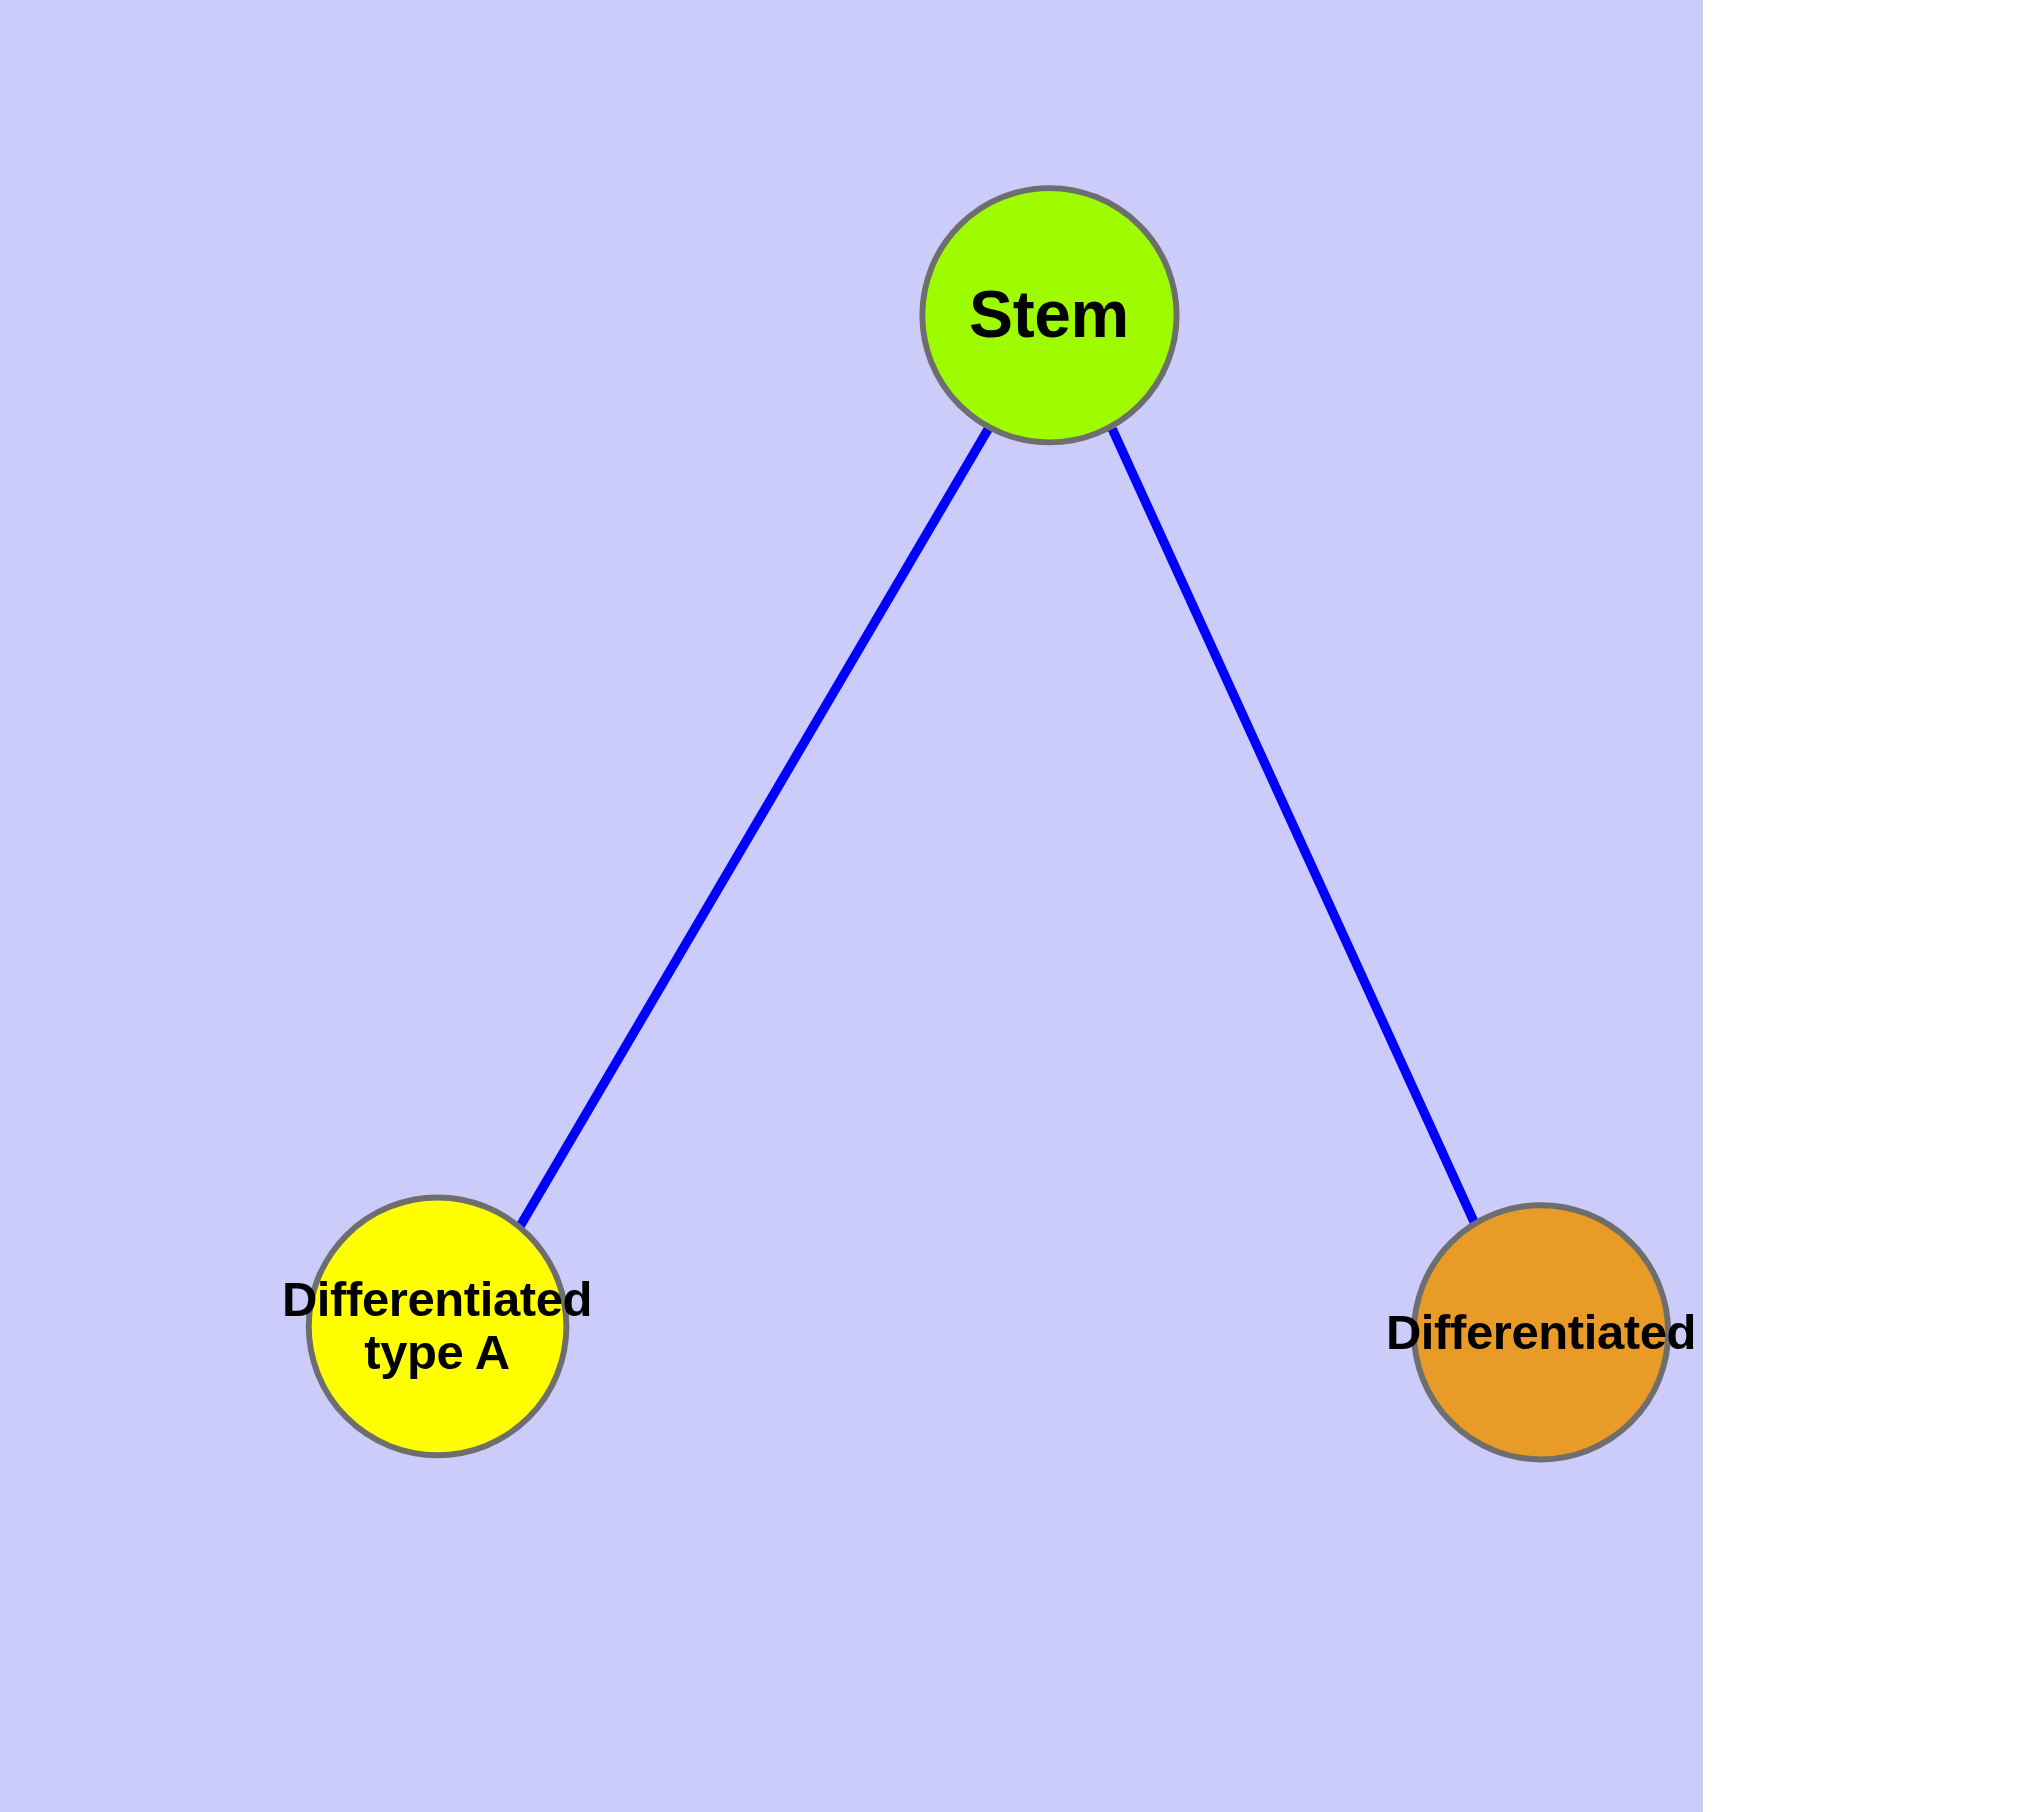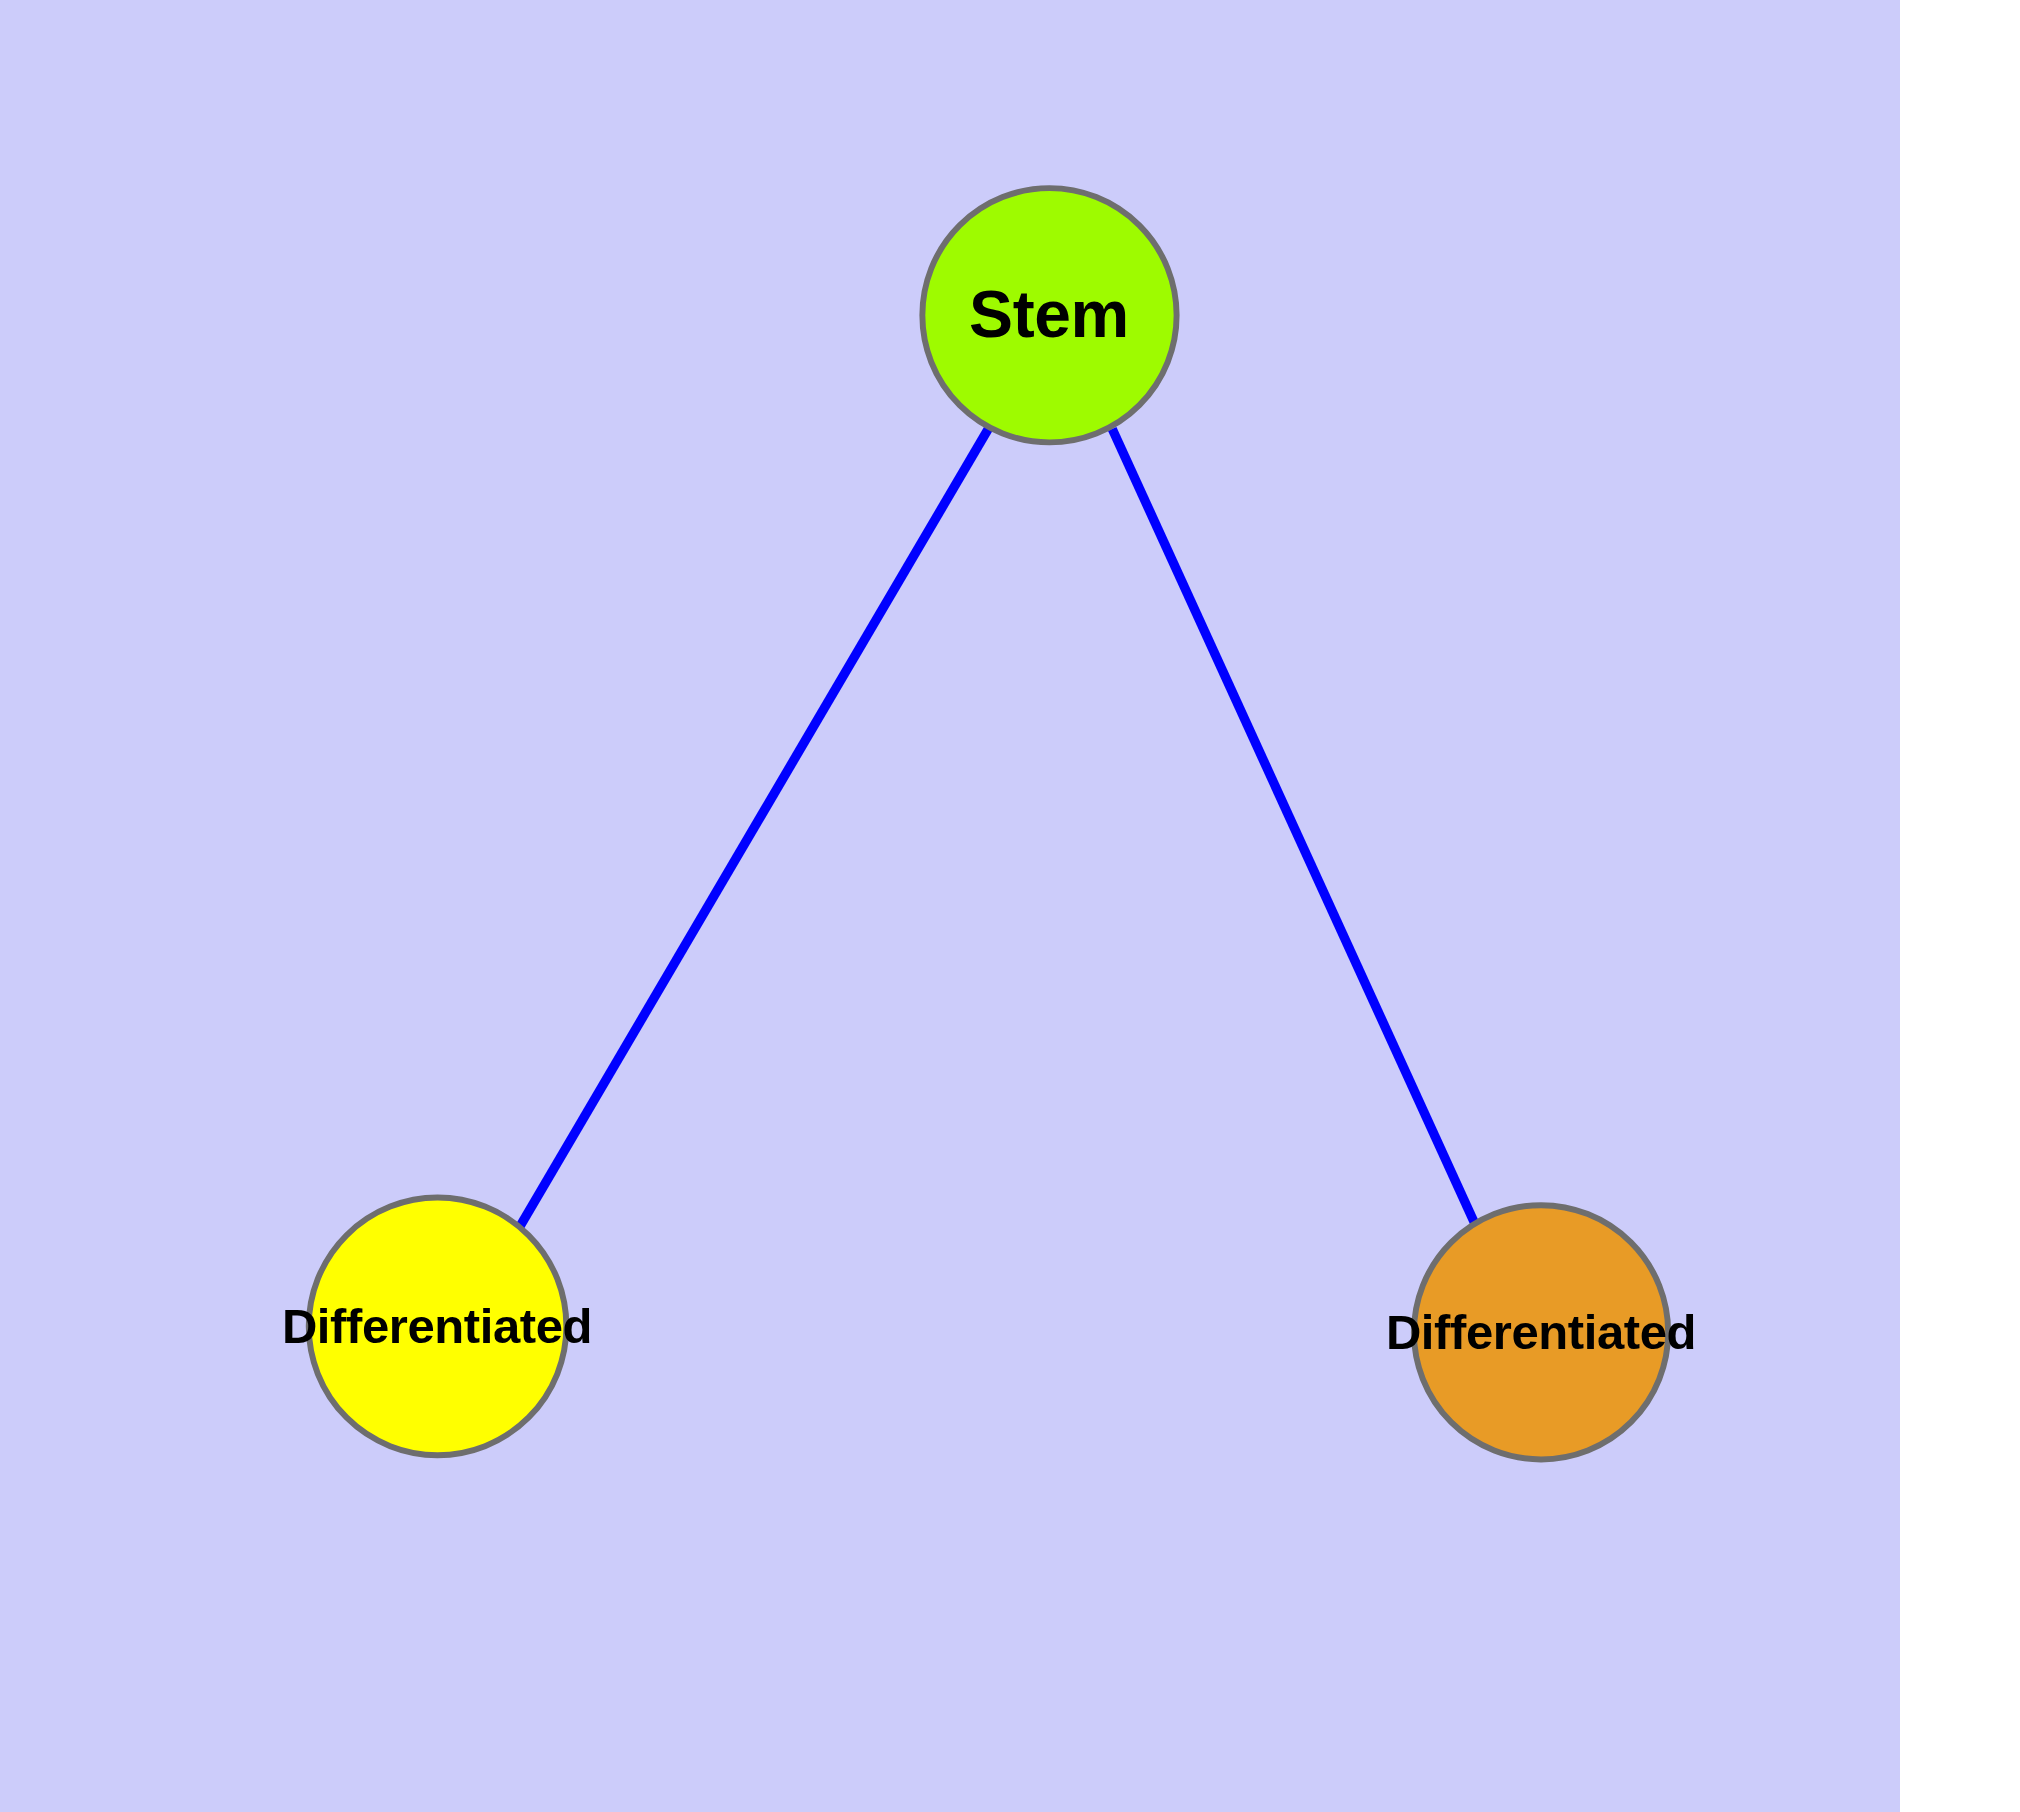--- a/index.html
+++ b/index.html
@@ -50,7 +50,7 @@
 </head>
 <body style="width: 2021px; height: 1812px;">
 
-<div id="canvas" style="width: 1900px; height: 1812px; background: rgb(204, 204, 250);">
+<div id="canvas" style="width: 1703px; height: 1812px; background: rgb(204, 204, 250);">
 
   <svg id="graph-svg" viewBox="0 0 2384 2138">
 

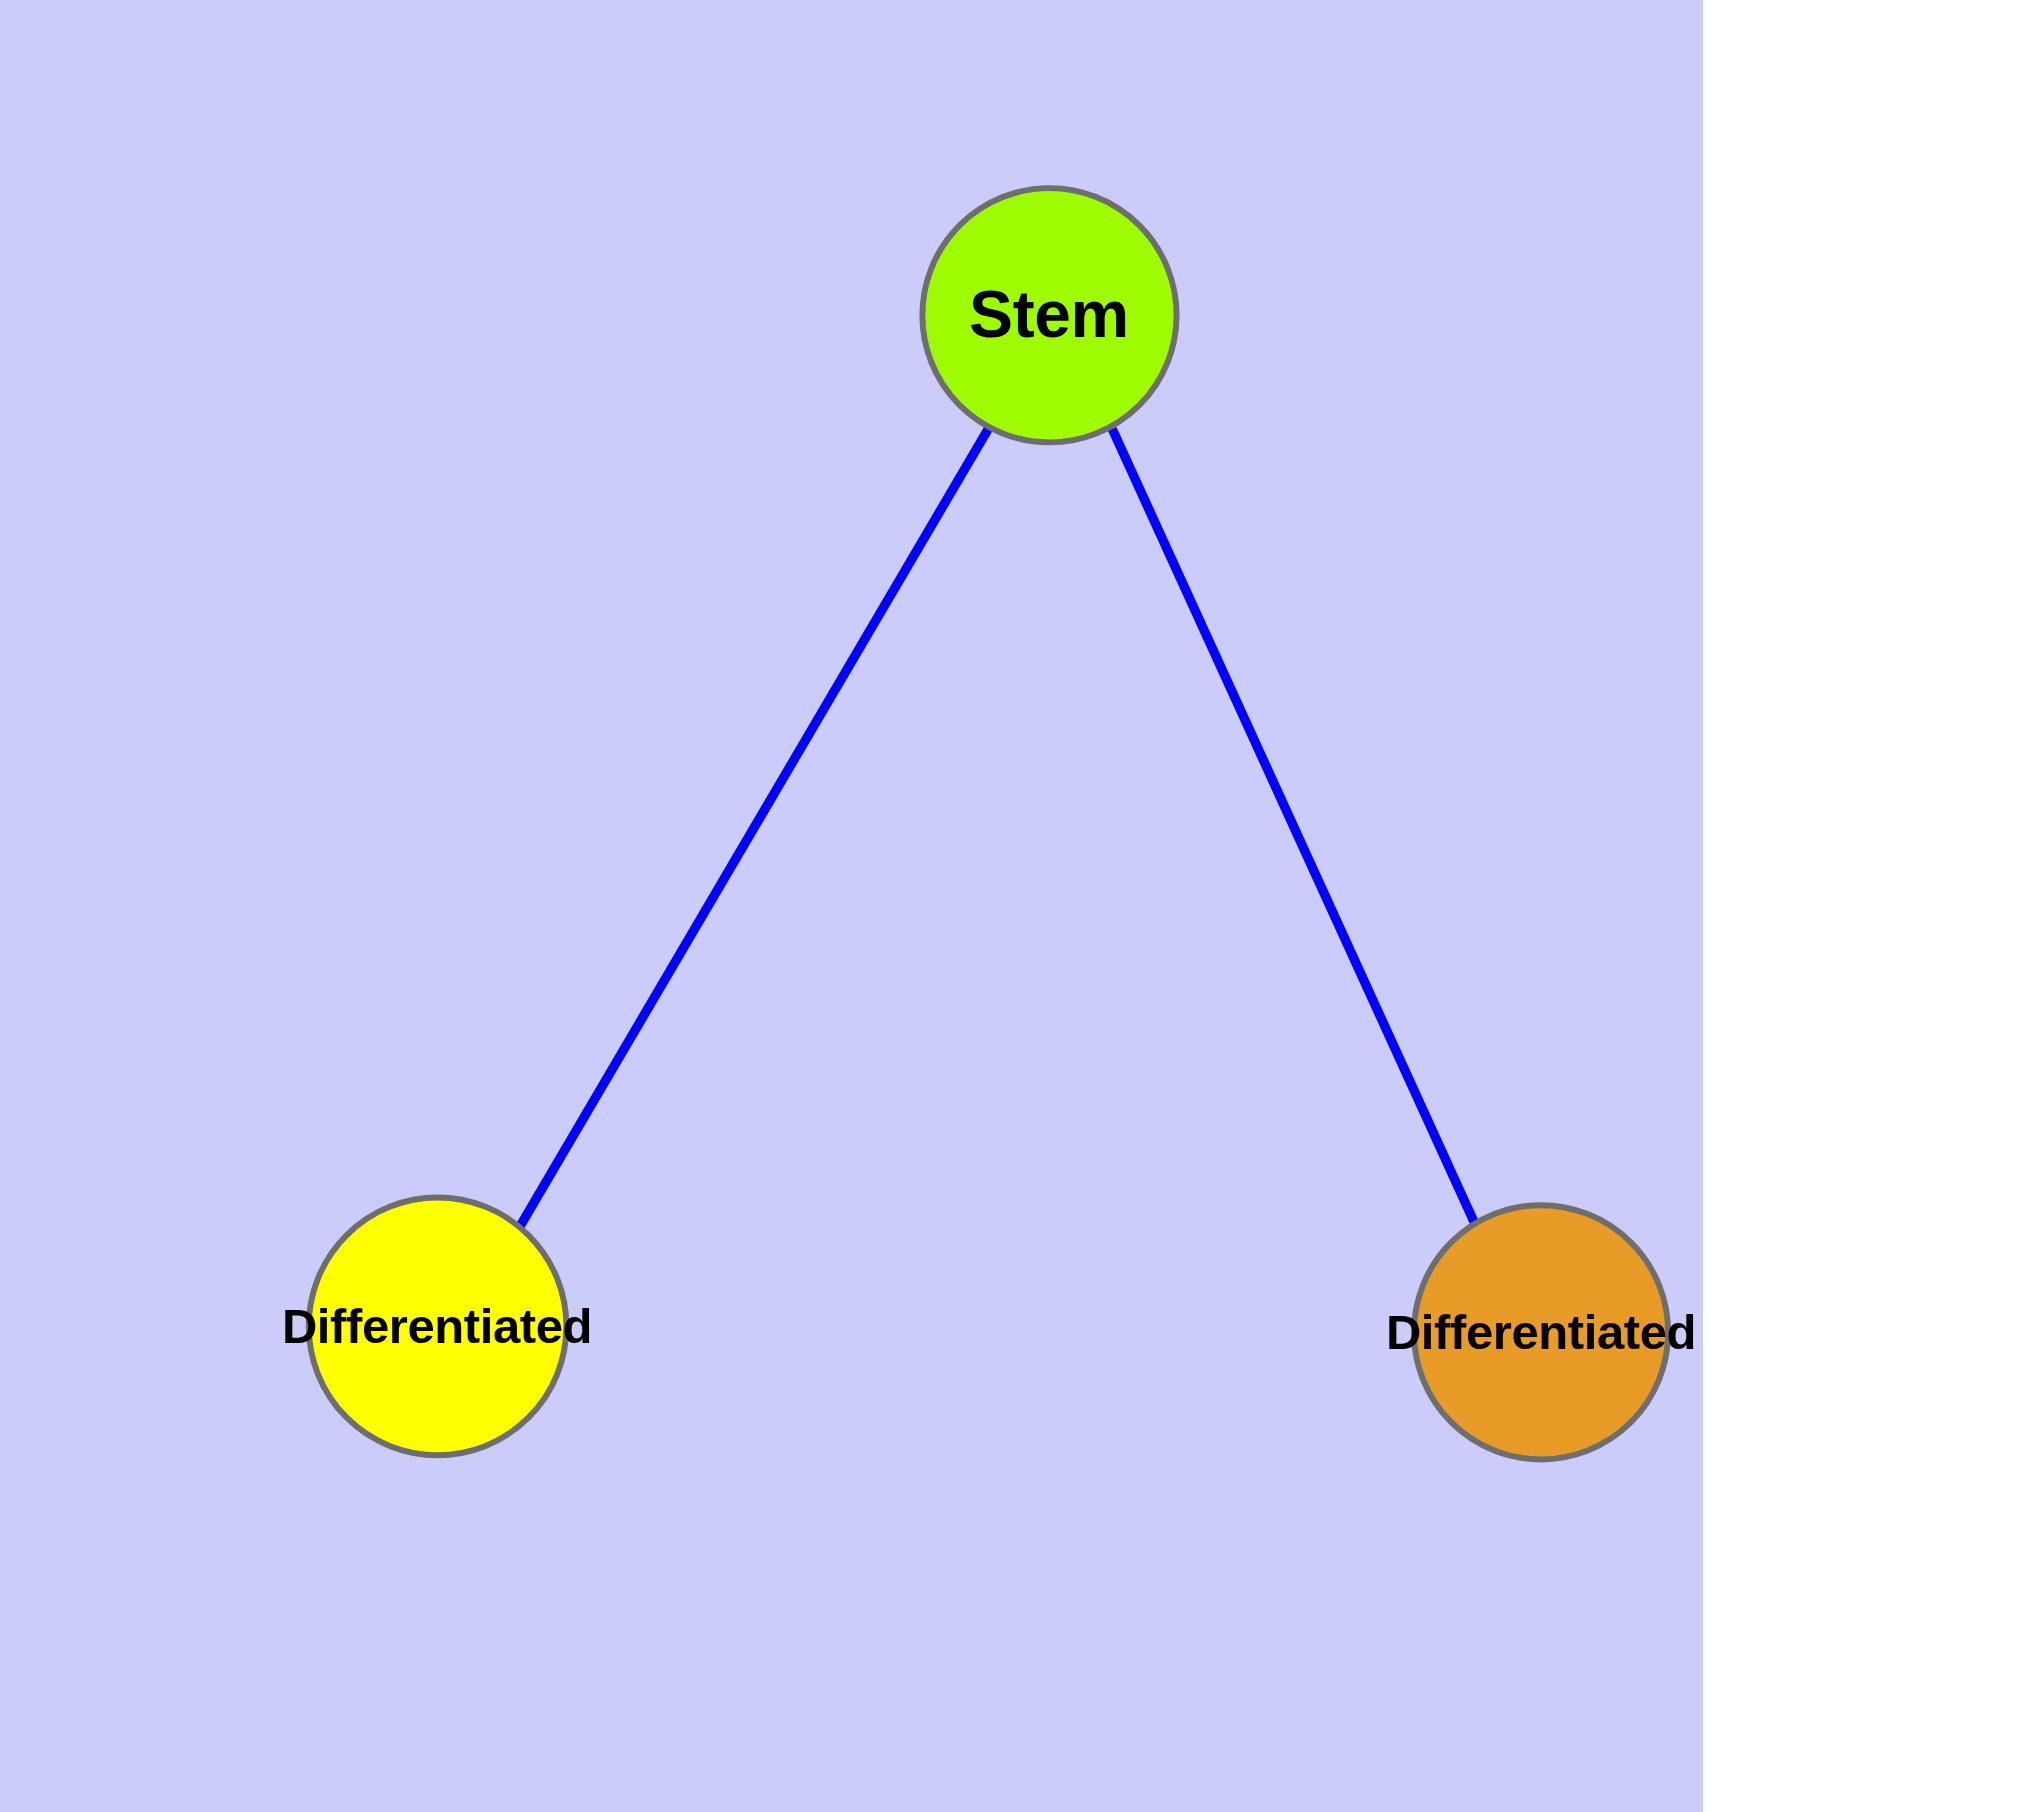--- a/index.html
+++ b/index.html
@@ -73,6 +73,7 @@
 
   <div class="node-label leaf" style="left: 437px; top: 1326px; color: rgb(0, 0, 0);">
     <span class="line">Differentiated</span>
+    <span class="line">type A</span>
   </div>
 
   <div class="node-label leaf" style="left: 1541px; top: 1332px; color: rgb(0, 0, 0);">

